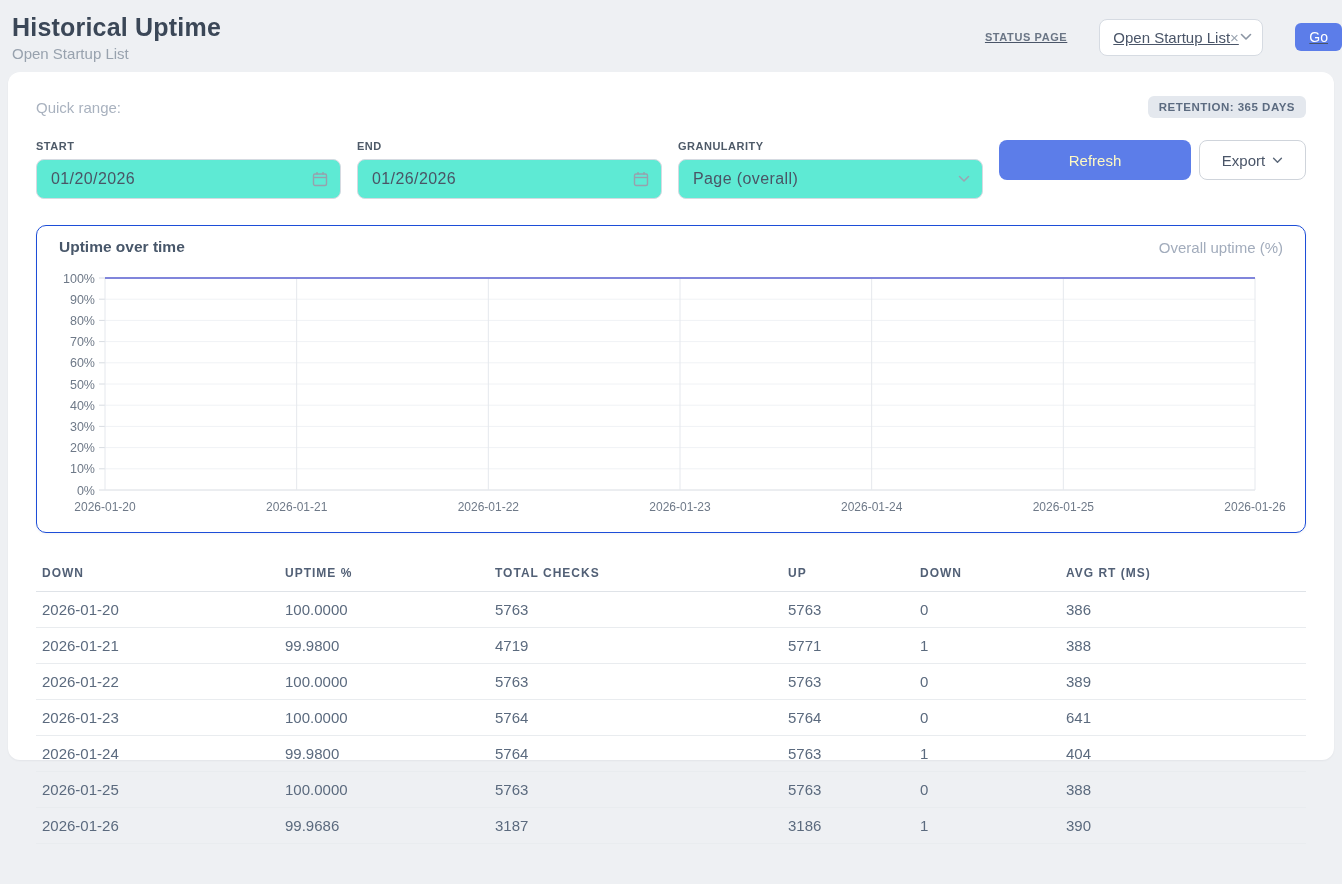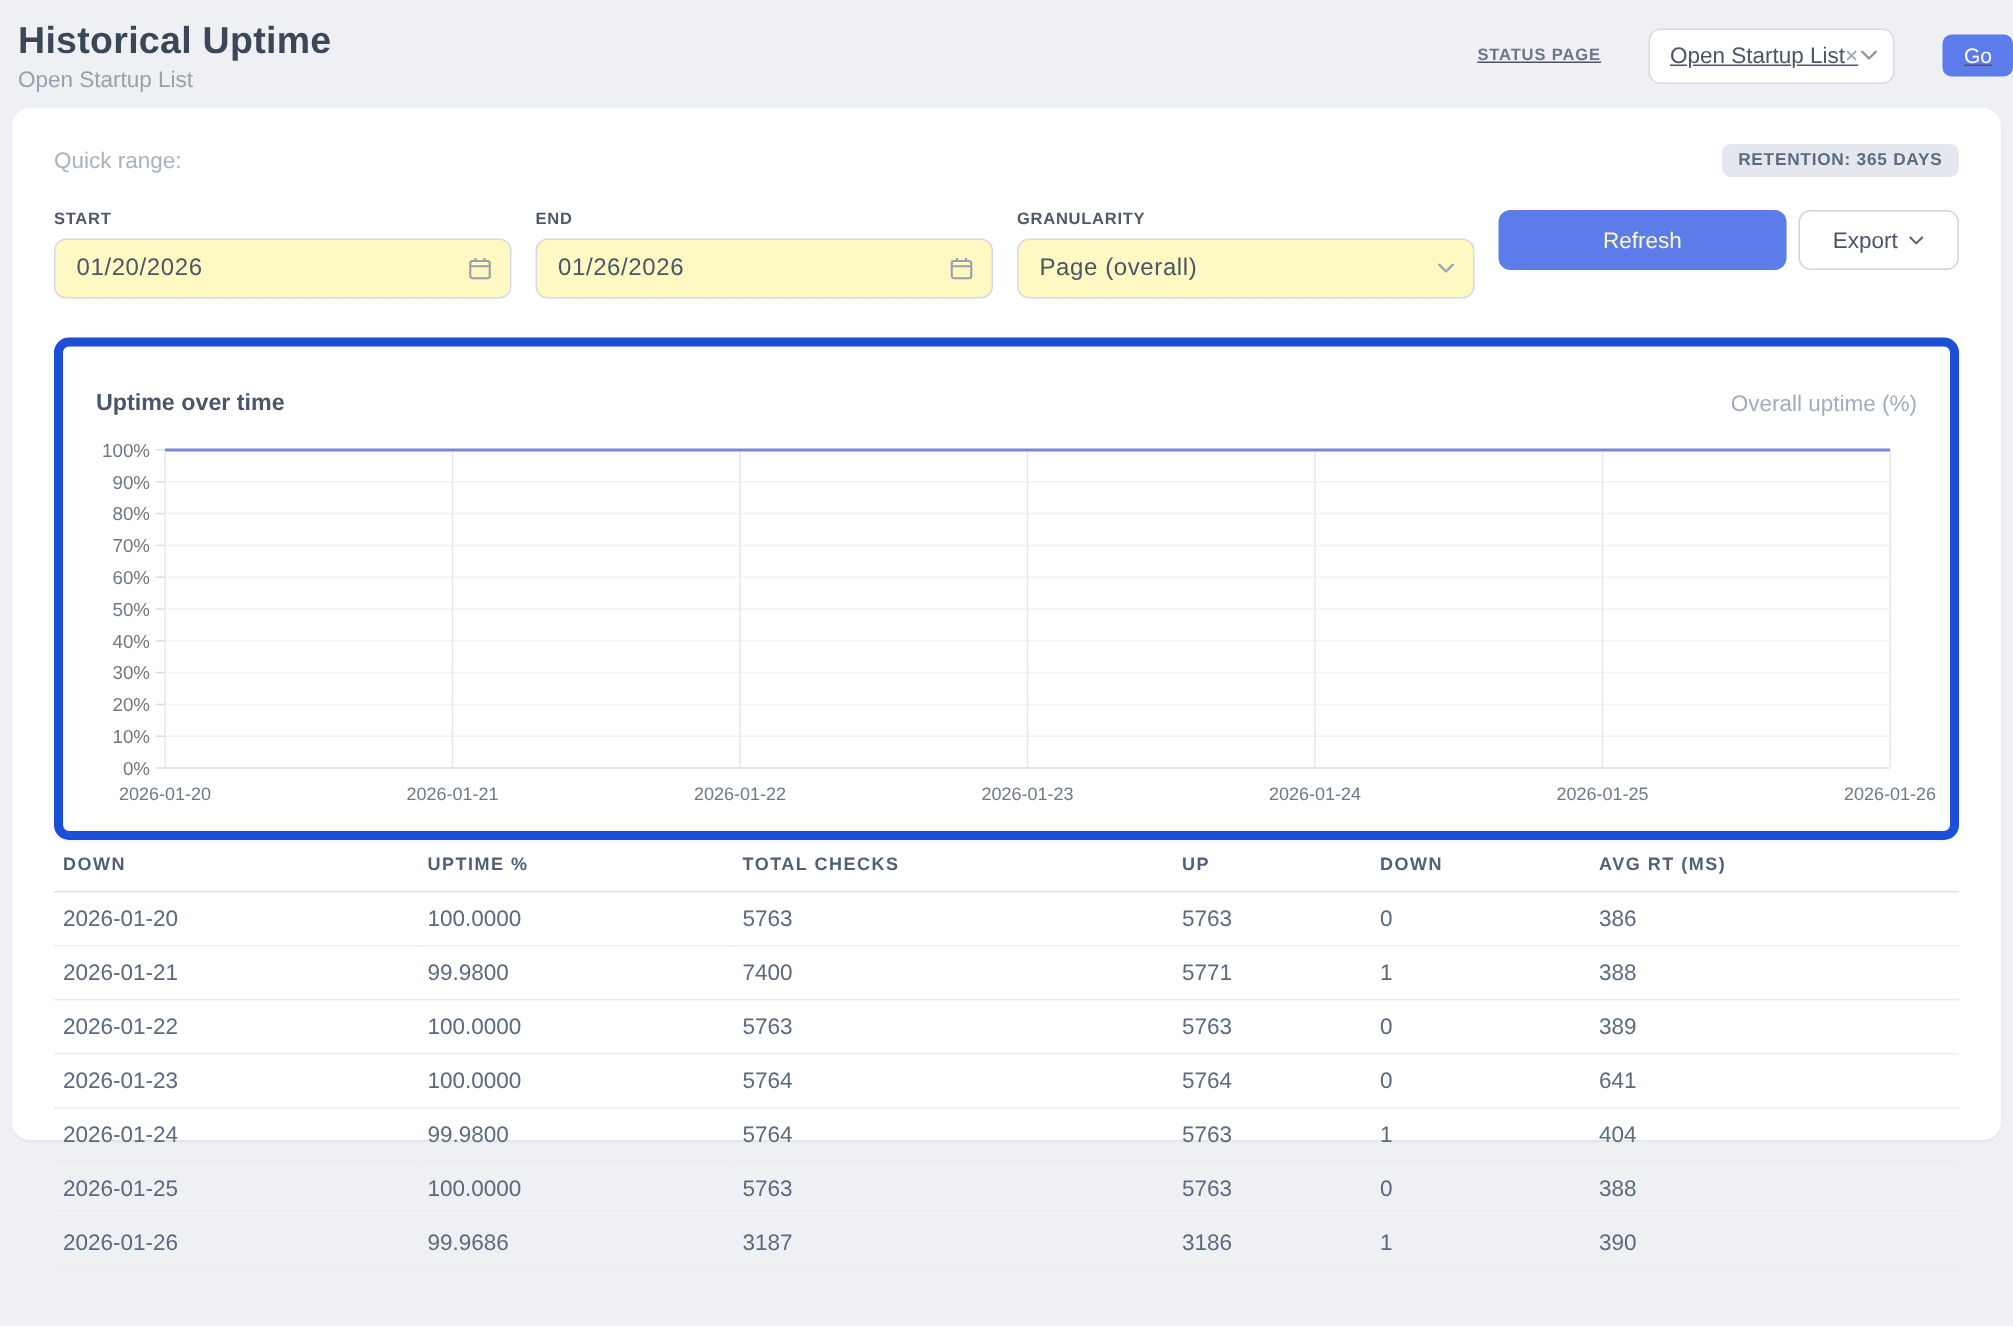--- a/index.html
+++ b/index.html
@@ -52,7 +52,7 @@
   .field label { font-size:11px; font-weight:600; letter-spacing:.5px; color:#4e5a68; margin-bottom:7px; }
   .inputbox {
     position:relative; display:flex; align-items:center; height:40px;
-    border:1px solid #d5dae1; border-radius:8px; background:#fef9c3; padding:0 14px; cursor:text;
+    border:1px solid #d5dae1; border-radius:8px; background:#5eead4; padding:0 14px; cursor:text;
   }
   .inputbox .val { font-size:16px; color:#4a5566; letter-spacing:.4px; }
   .inputbox .icon-right { position:absolute; right:12px; display:flex; cursor:pointer; }

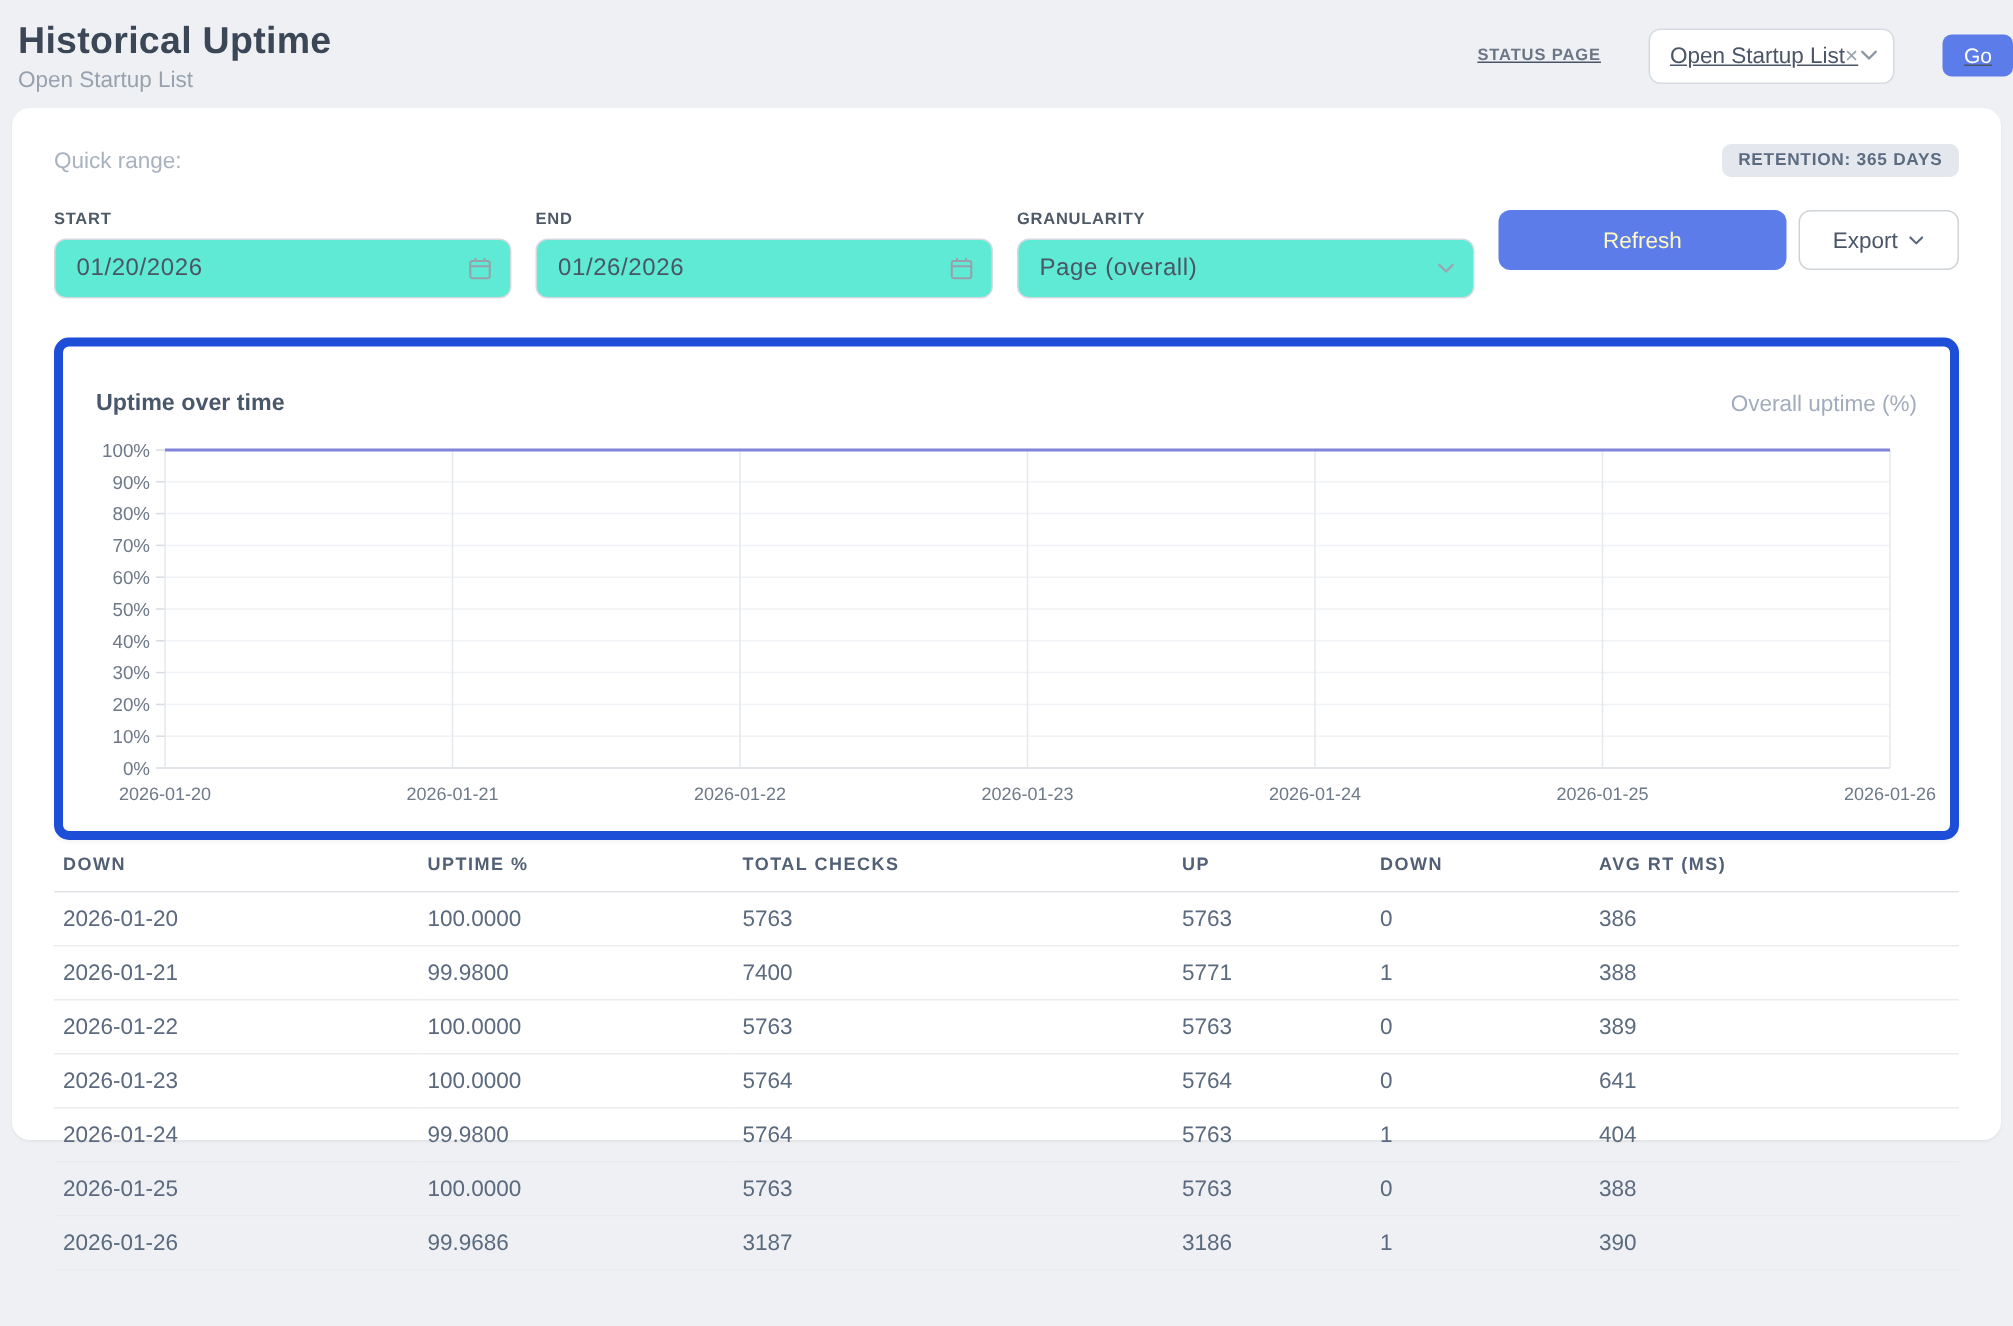--- a/index.html
+++ b/index.html
@@ -67,7 +67,7 @@
     margin-left:-8px;
   }
   
-  .chart-card { border:6px solid #1d4ed8; border-radius:10px; box-shadow:0 1px 3px rgba(16,24,40,.05); padding:29px 22px 12px; }
+  .chart-card { border:1px solid #1d4ed8; border-radius:10px; box-shadow:0 1px 3px rgba(16,24,40,.05); padding:12px 22px 12px; margin-bottom:24px; }
   .chart-header { display:flex; justify-content:space-between; align-items:center; margin-bottom:12px; }
   .chart-title { font-size:15.5px; font-weight:700; color:#48576a; }
   .chart-legend { font-size:15px; color:#a2acbc; }

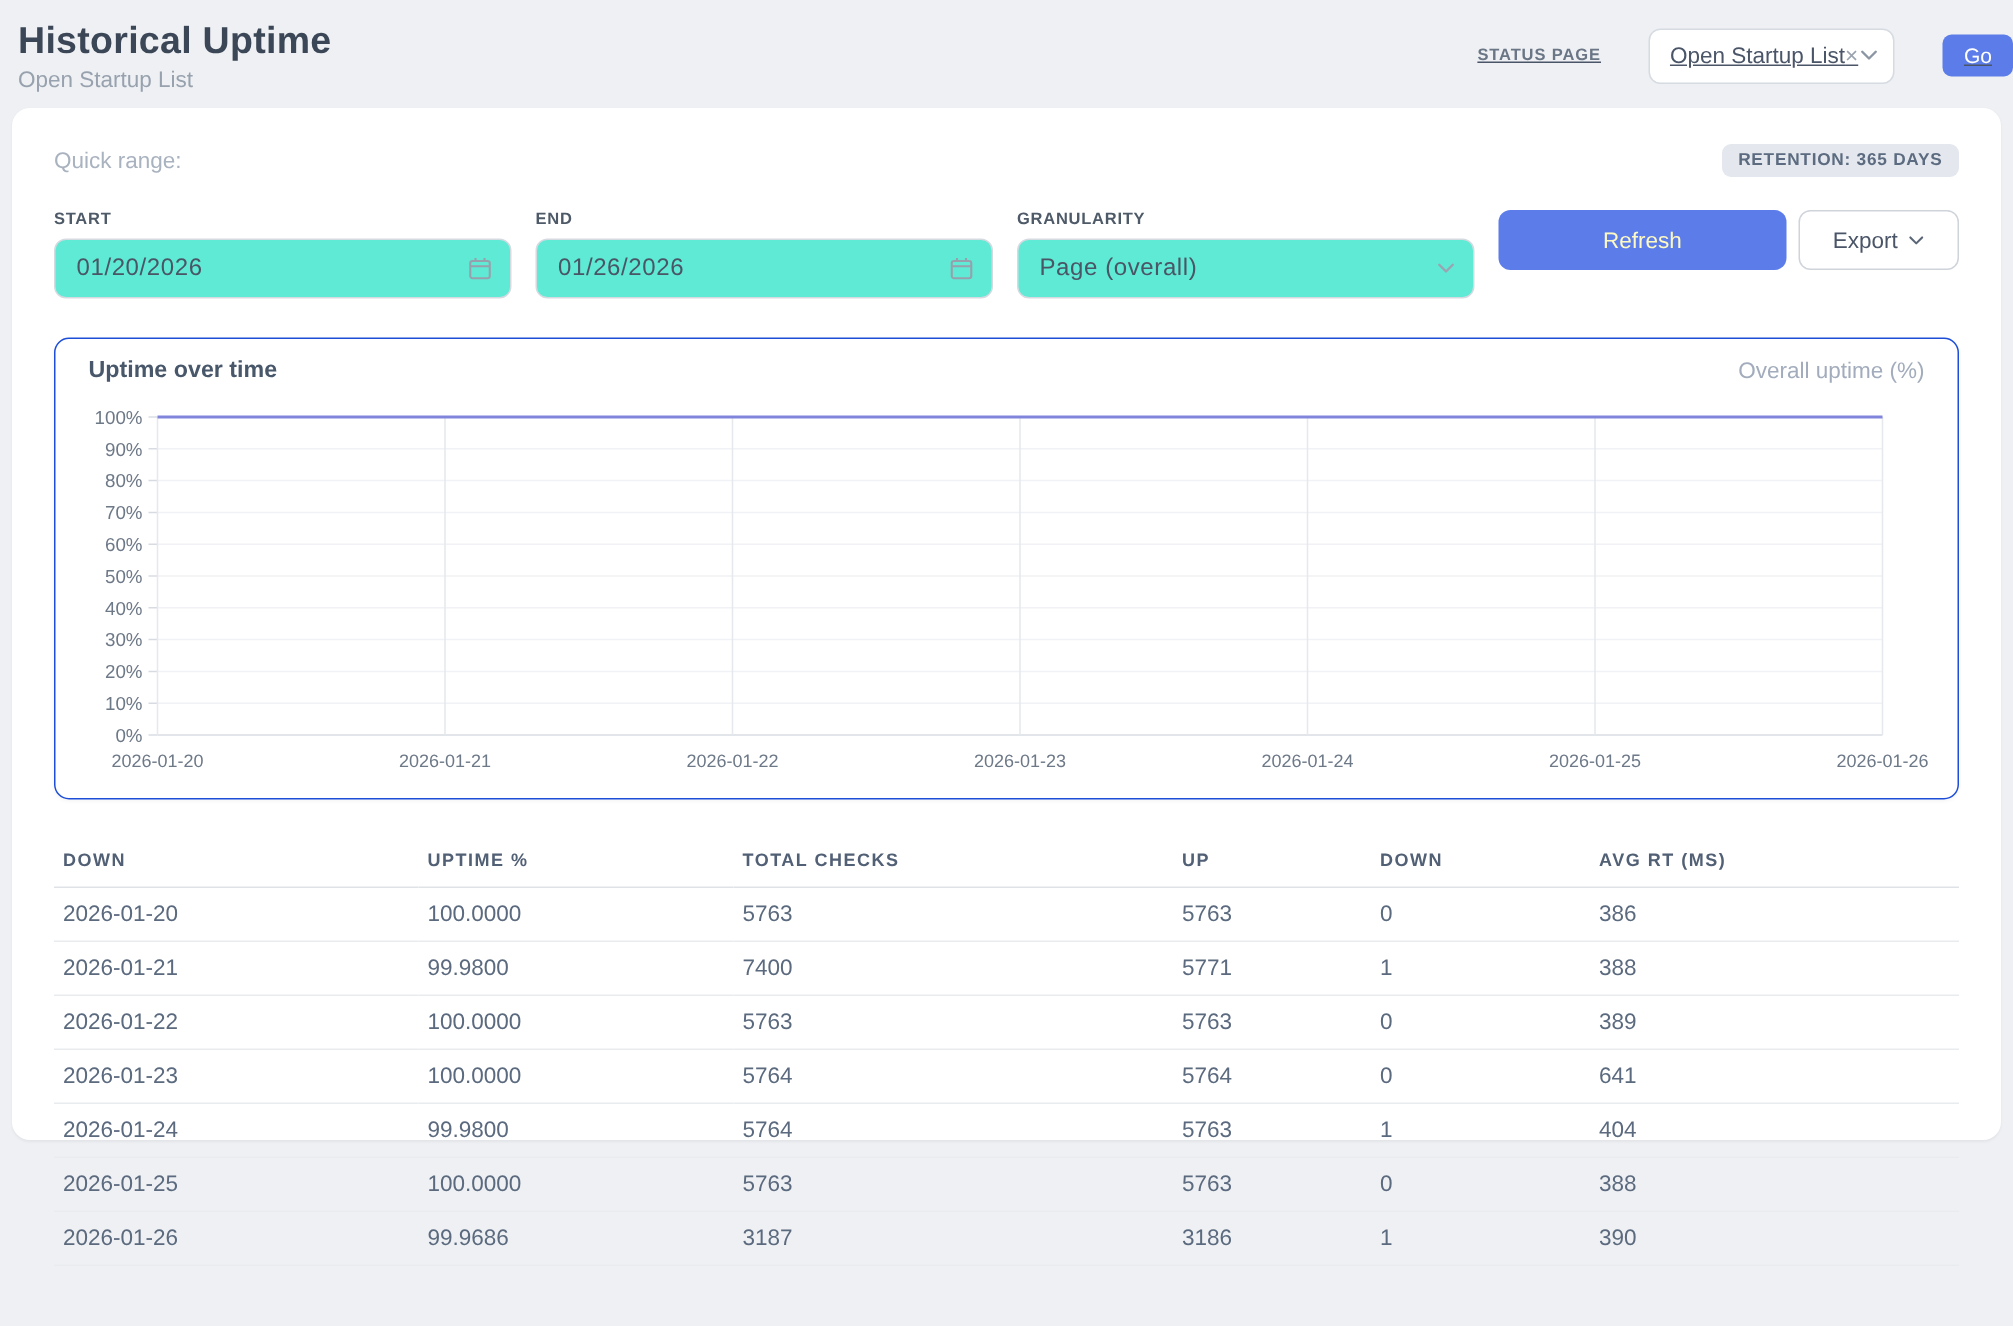--- a/index.html
+++ b/index.html
@@ -248,7 +248,7 @@
         <tr>
           <td>2026-01-21</td>
           <td>99.9800</td>
-          <td>7400</td>
+          <td>4719</td>
           <td>5771</td>
           <td>1</td>
           <td>388</td>

